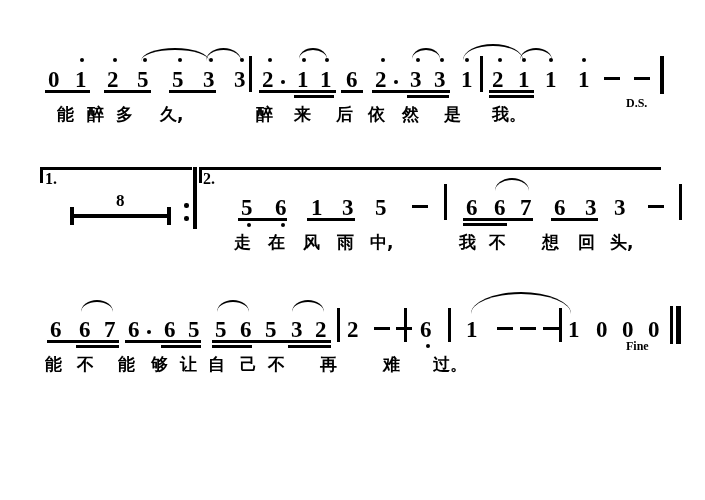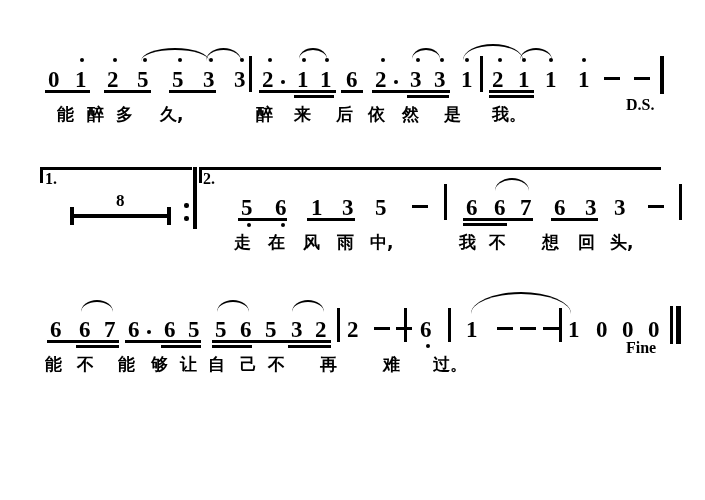--- a/index.html
+++ b/index.html
@@ -119,7 +119,7 @@
     font-family: "Liberation Serif", serif;
     font-weight: 700;
     font-style: normal;
-    font-size: 16px;
+    font-size: 12px;
     line-height: 1;
     white-space: nowrap;
   }

